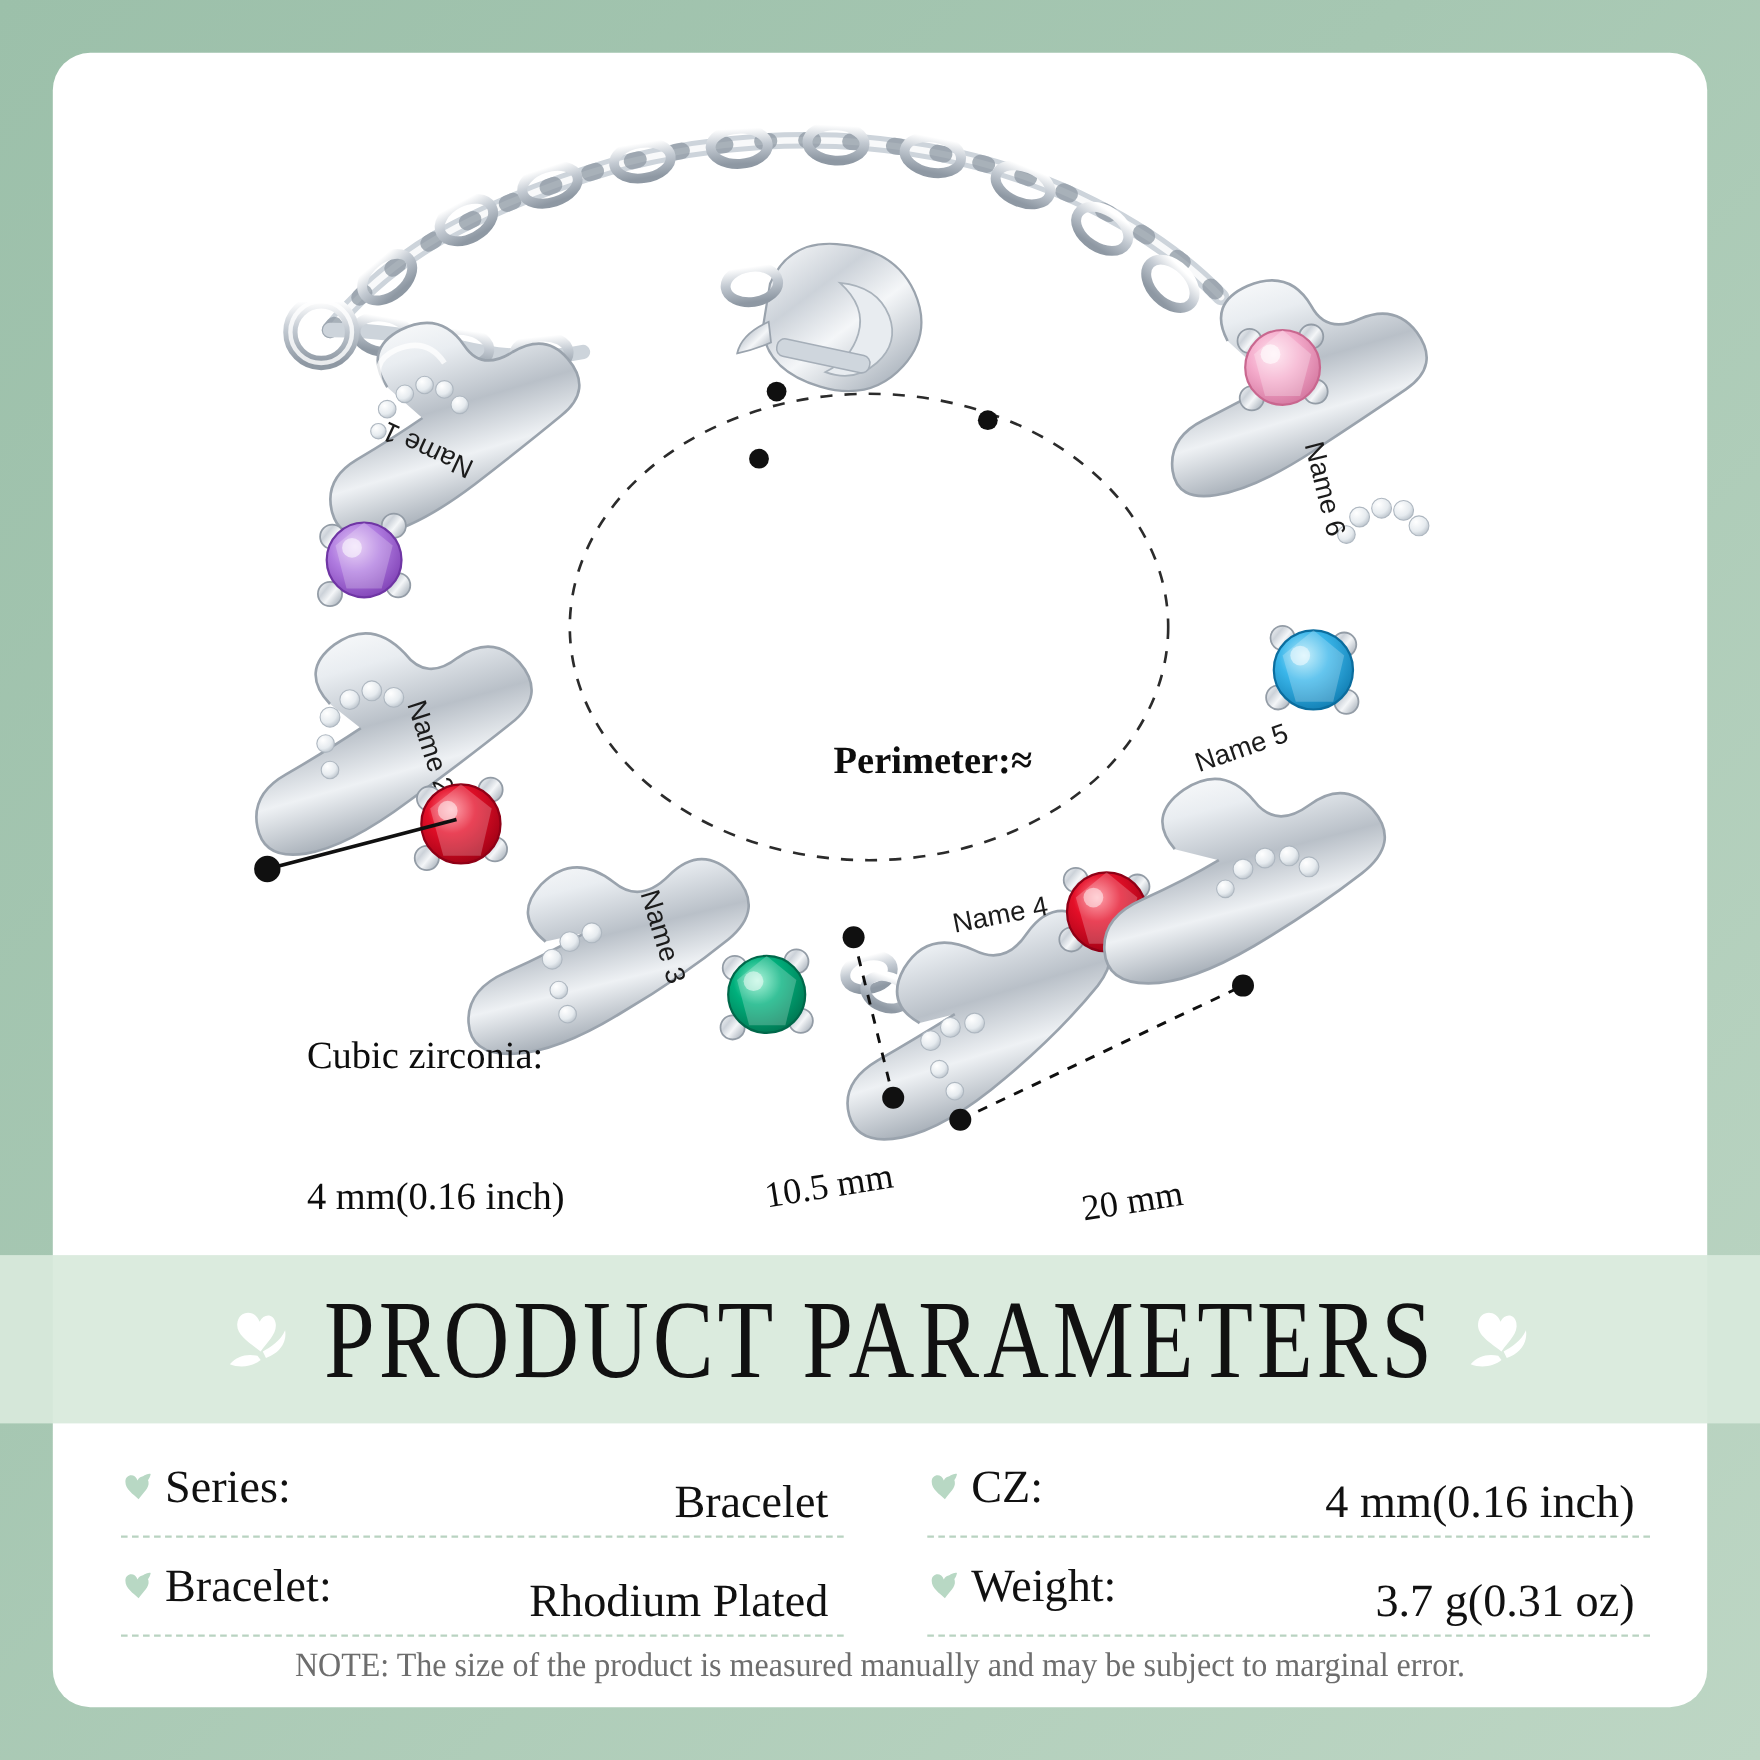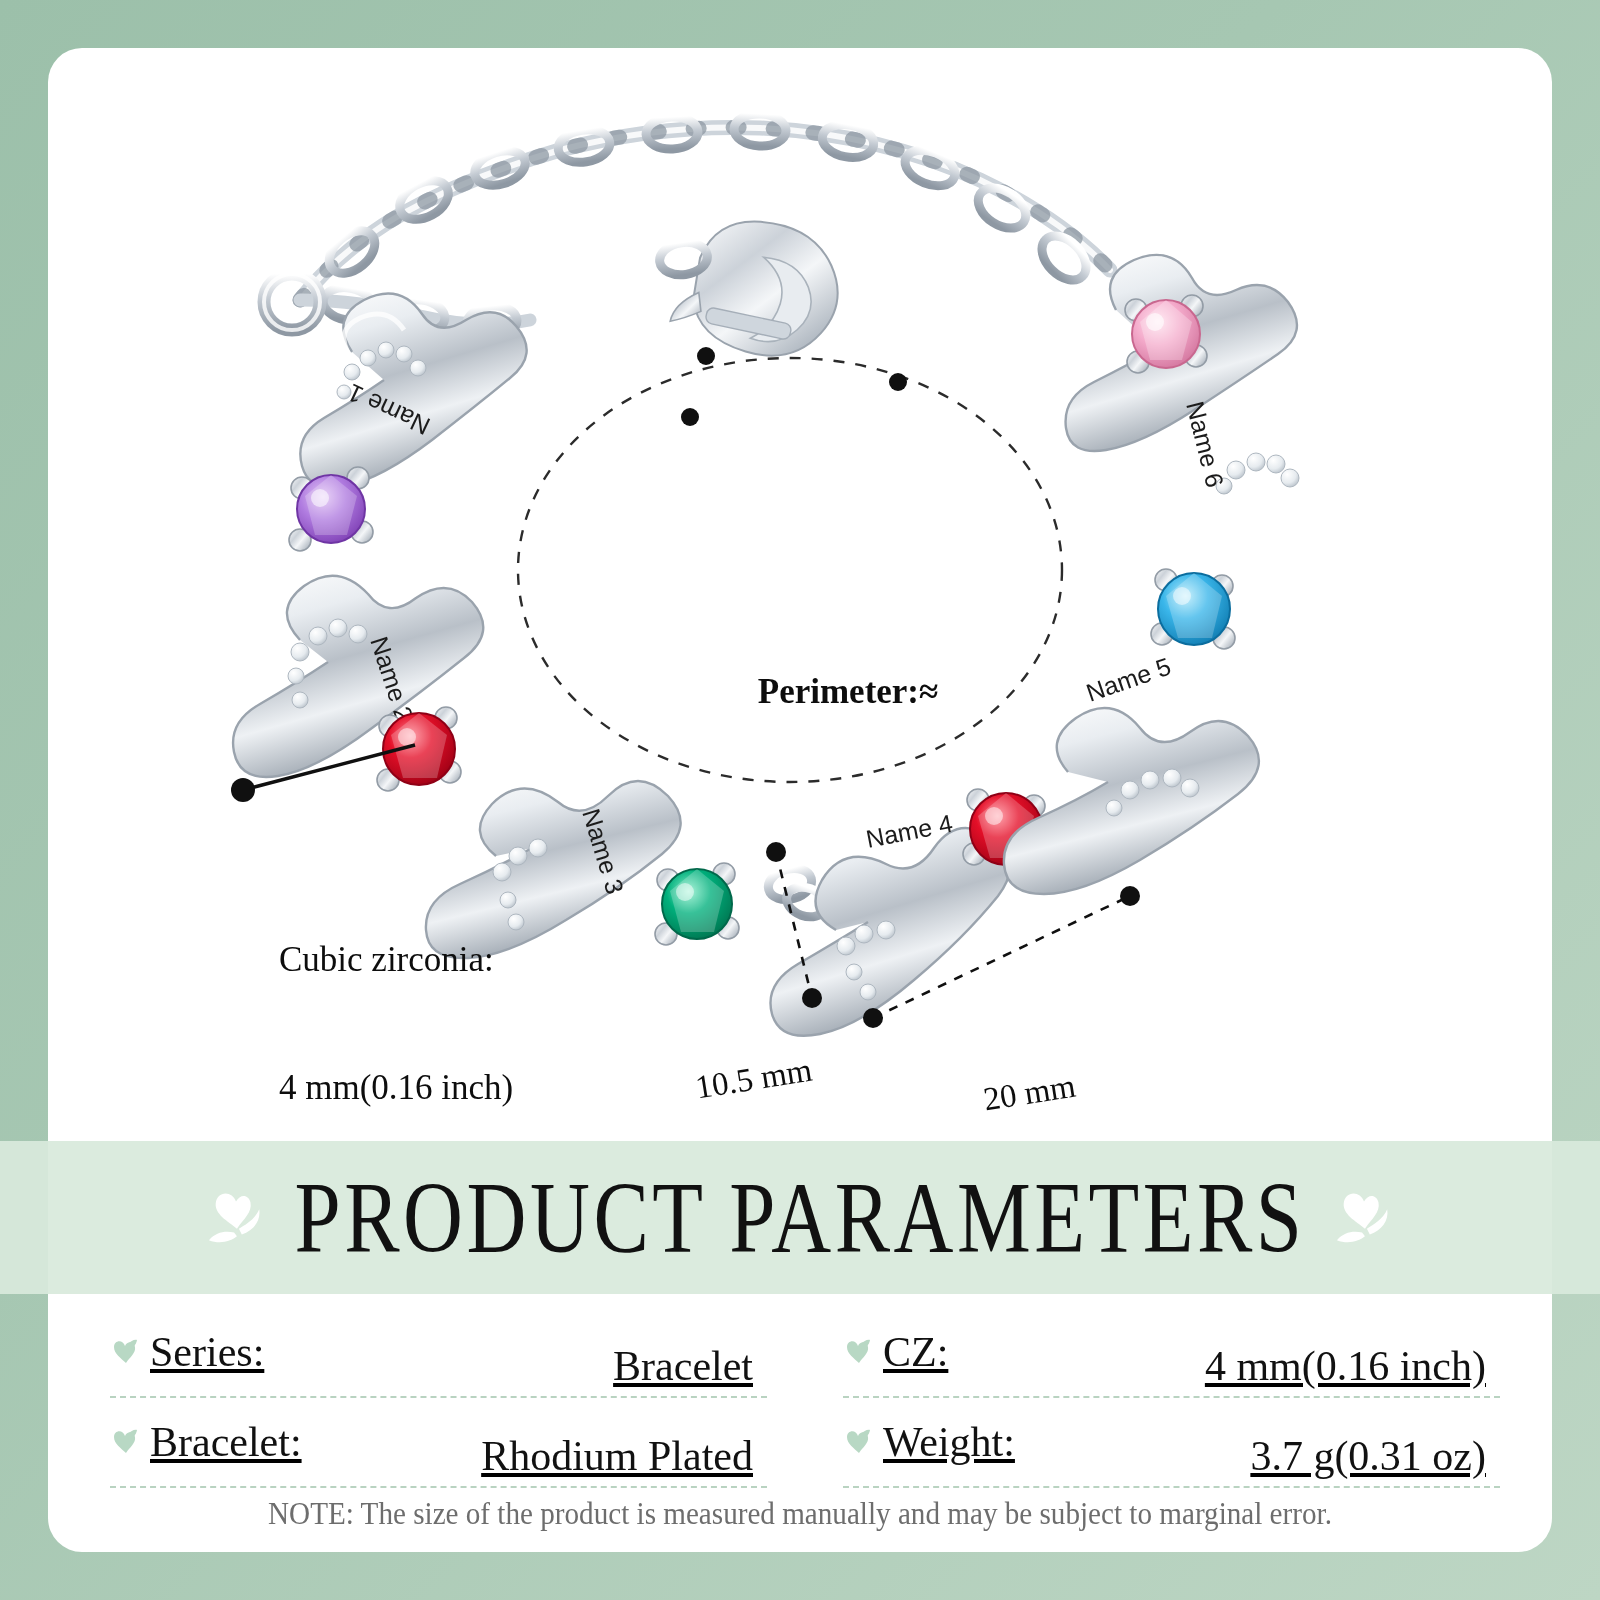--- a/index.html
+++ b/index.html
@@ -61,7 +61,6 @@
     height:90px;display:flex;align-items:center;
     border-bottom:2px dashed #b9d3c1;
     position:relative;
-    text-decoration:underline;
   }
   .bullet{width:30px;height:30px;flex:0 0 auto;margin-right:10px;}
   .skey{

